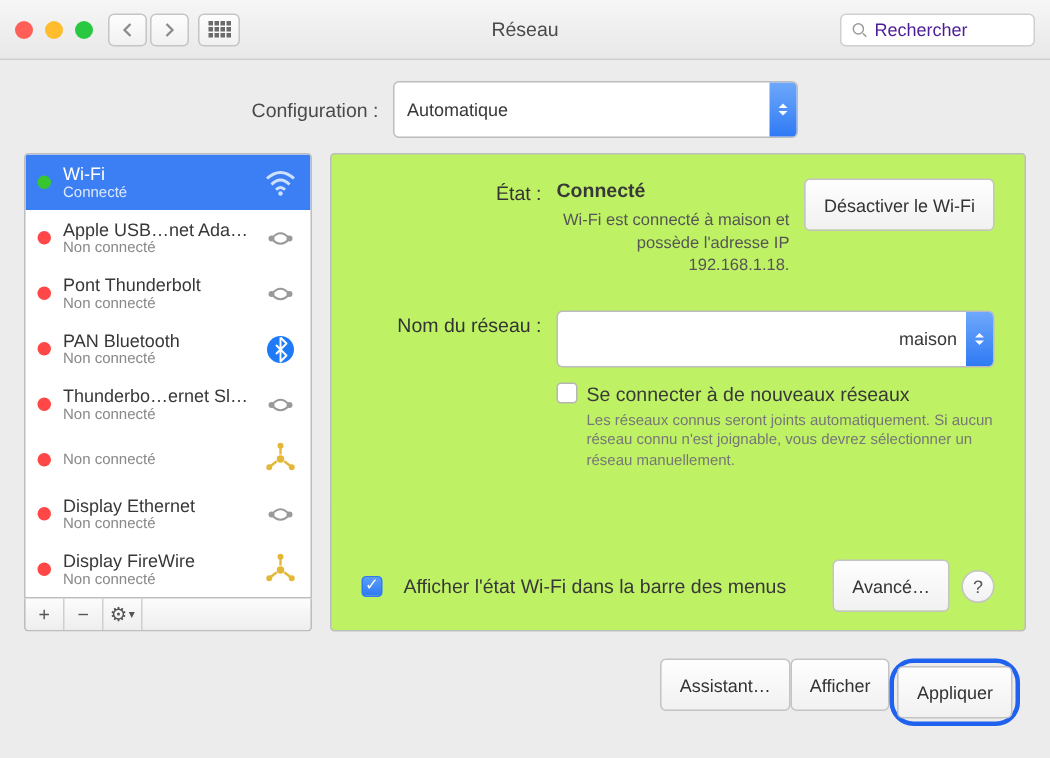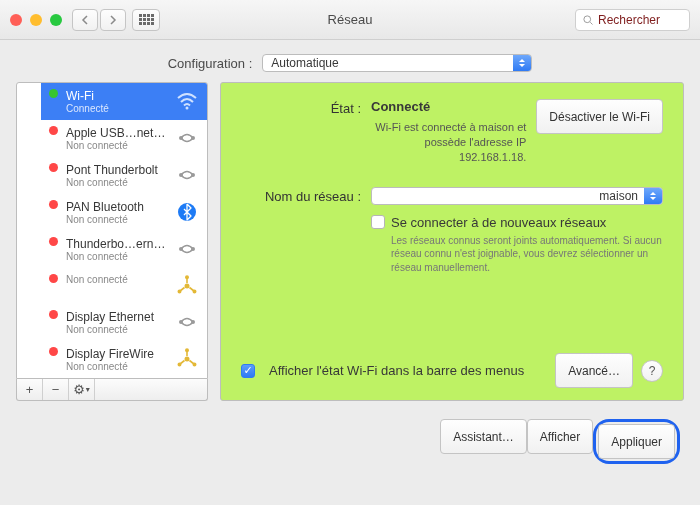--- a/index.html
+++ b/index.html
@@ -42,9 +42,9 @@
   .grid-icon i { background:#6a6a6a; display:block; width:3px; height:3px;}
   .title { position:absolute; left:0; right:0; text-align:center; font-size:13px; color:#4a4a4a; pointer-events:none;}
   .search {
-    margin-left:auto; width:115px; height:22px; background:#fff;
+    margin-left:auto; width:130px; height:22px; background:#fff;
     border:1px solid #cfcfcf; border-radius:4px; display:flex; align-items:center;
-    padding:0 6px; color:#7f1d1d; font-size:12px;
+    padding:0 6px; color:#4c1d95; font-size:12px;
   }
   .search svg { width:12px; height:12px; margin-right:4px; }
 

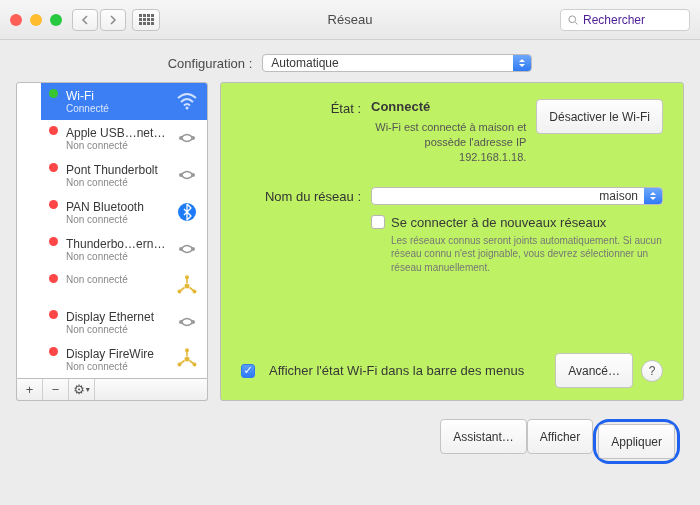--- a/index.html
+++ b/index.html
@@ -55,7 +55,7 @@
   .config-row label { color:#4a4a4a; }
   .select {
     background:#fff; border:1px solid #bcbcbc; border-radius:4px;
-    height:18px; display:flex; align-items:center; padding:0 24px 0 8px;
+    height:38px; display:flex; align-items:center; padding:0 24px 0 8px;
     position:relative; min-width:270px; font-size:12px;
   }
   .select .caps {

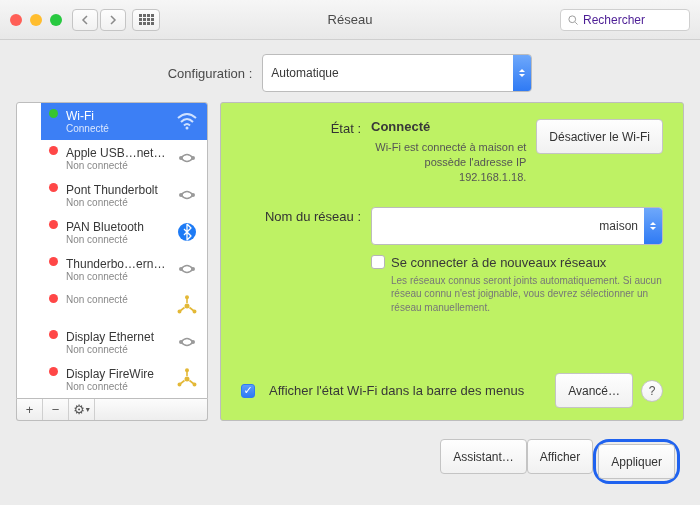--- a/index.html
+++ b/index.html
@@ -81,10 +81,9 @@
     flex:1; overflow:hidden;
   }
   .service {
-    display:flex; gap:8px;
+    display:flex; align-items:center; gap:8px;
     padding:6px 8px 6px 8px; border-bottom:0px;
     position:relative;
-    margin-left:24px;
   }
   .service.selected { background:#3c7ff5; color:#fff;}
   .service.selected .sub { color:#dbe7fd;}

